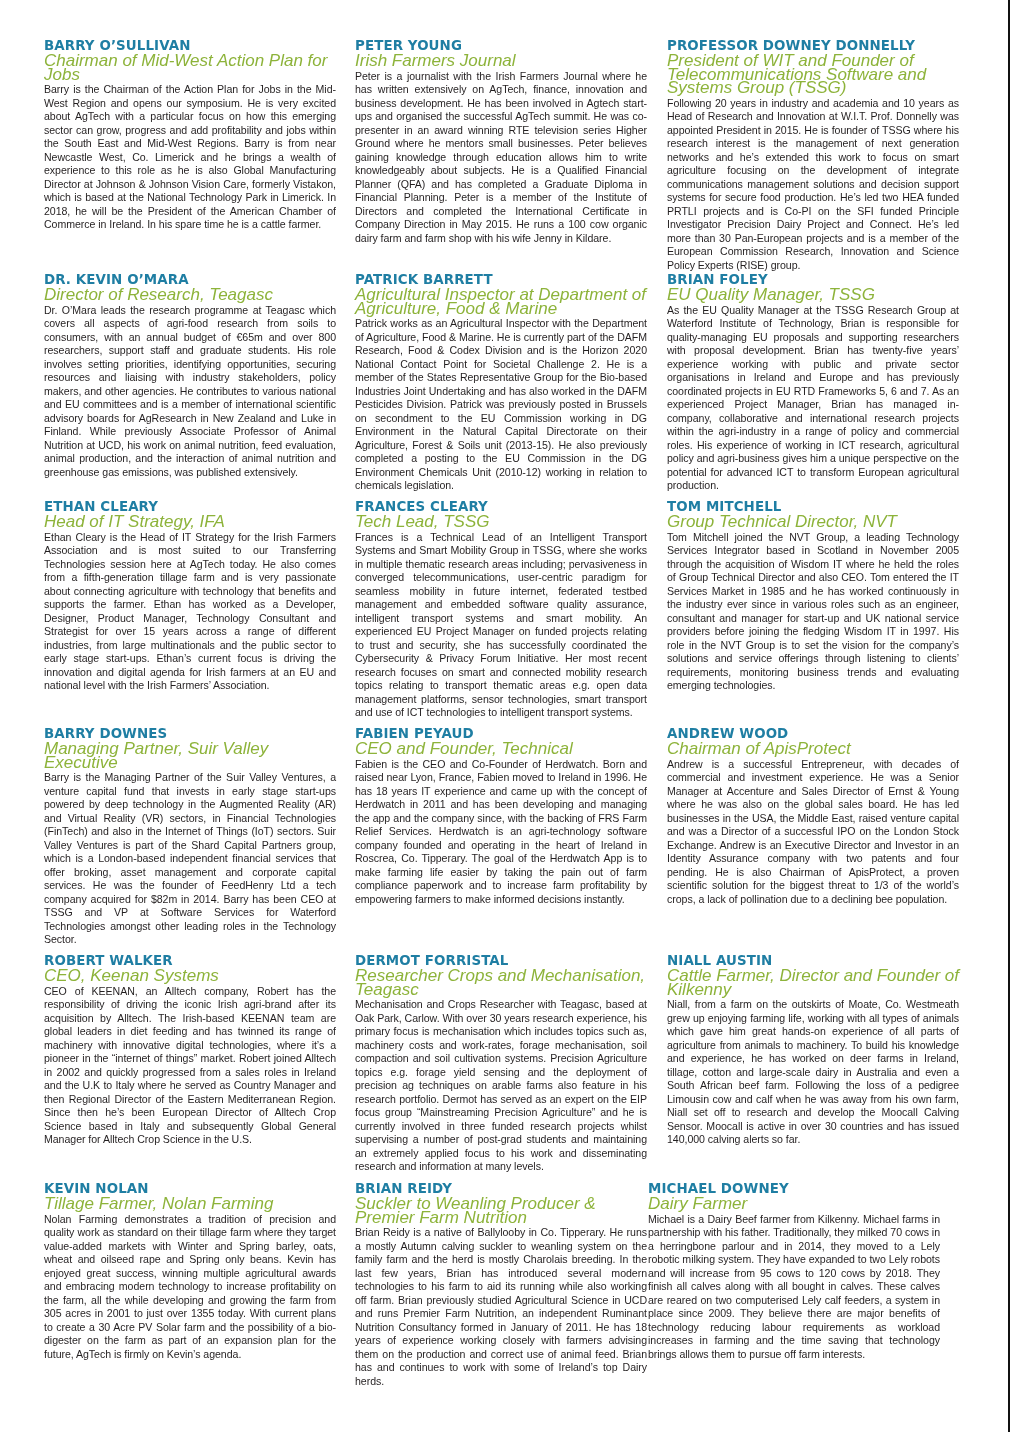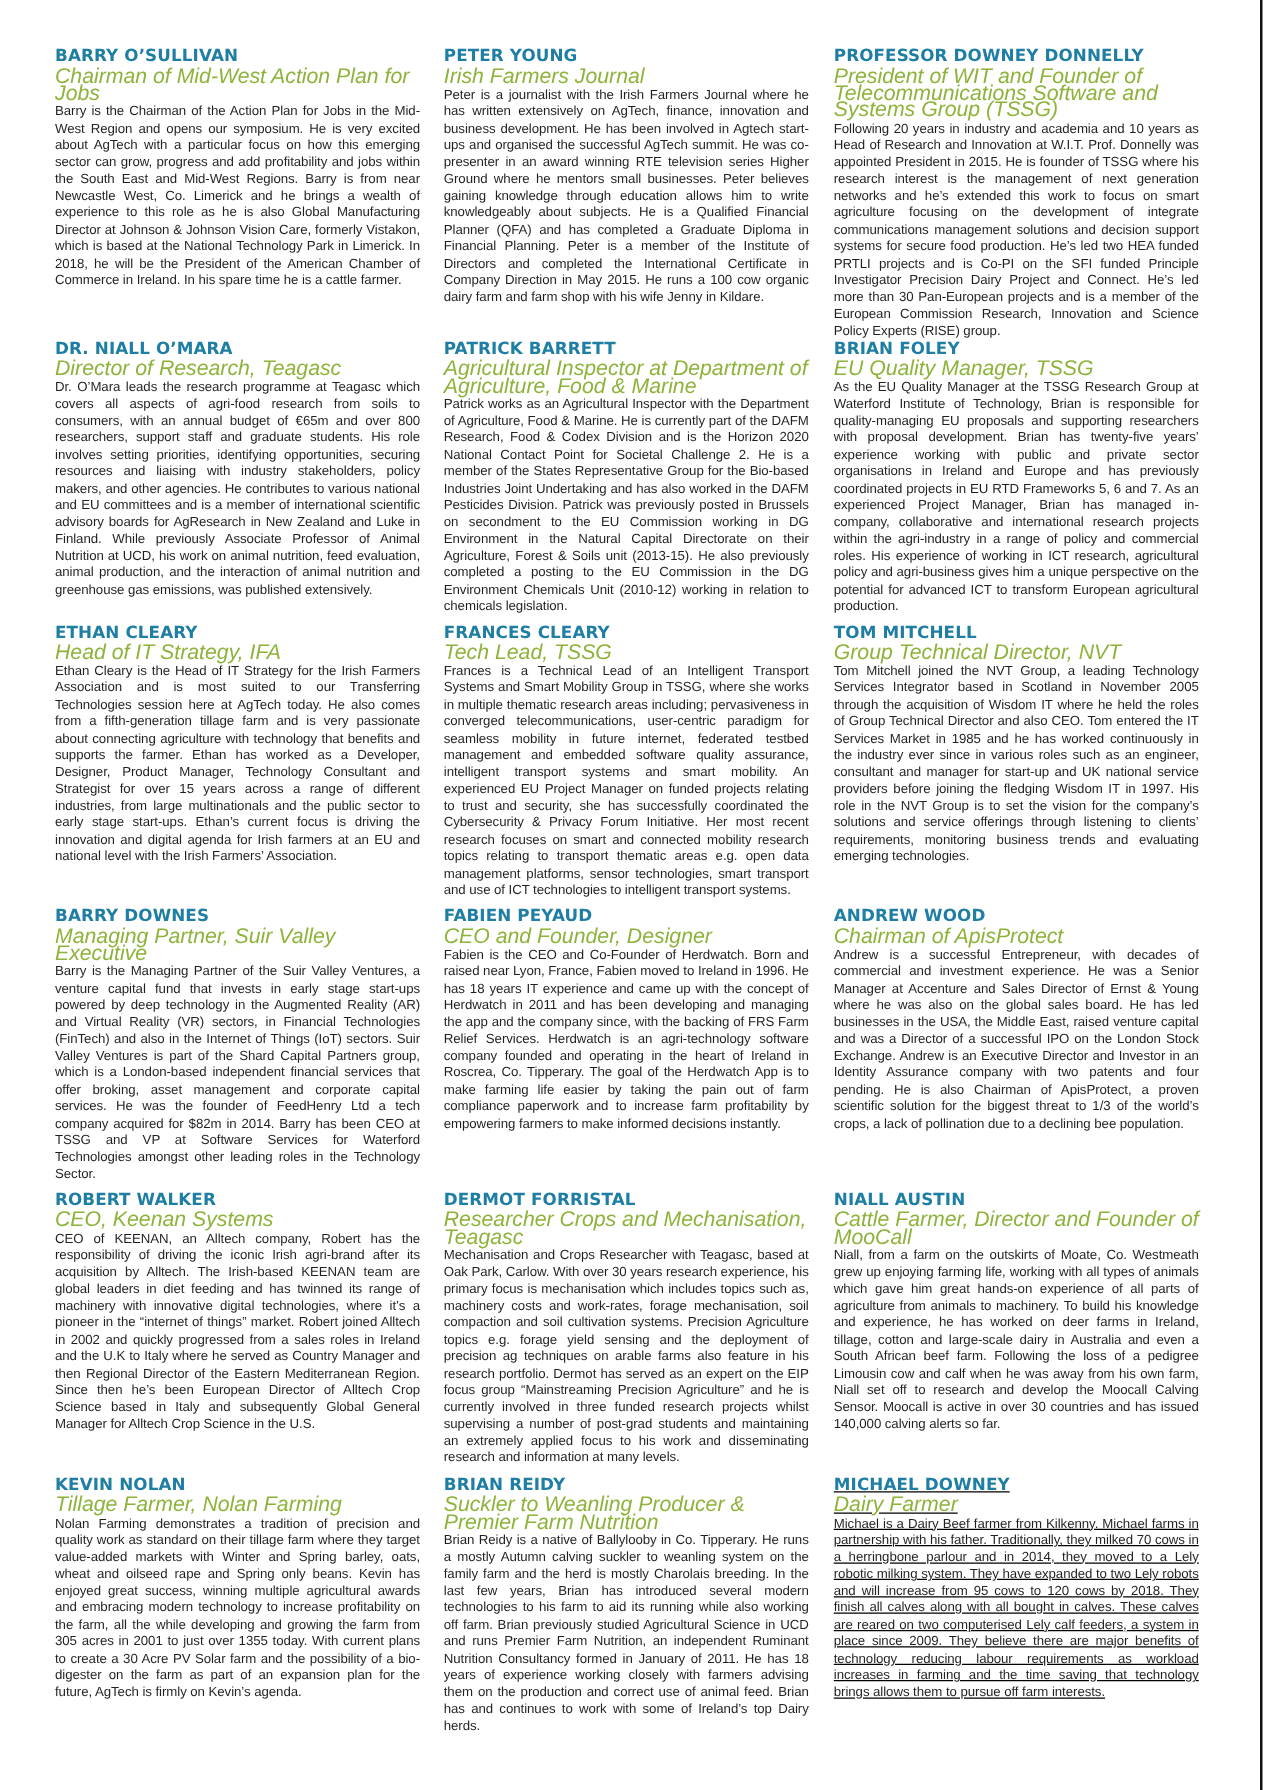--- a/index.html
+++ b/index.html
@@ -43,7 +43,7 @@
 </div>
 
 <div class="bio" style="left:44px; top:272px;">
-  <h2 class="name">DR. NIALL O’MARA</h2>
+  <h2 class="name">DR. KEVIN O’MARA</h2>
   <p class="role">Director of Research, Teagasc</p>
   <p class="text">Dr. O’Mara leads the research programme at Teagasc which covers all aspects of agri-food research from soils to consumers, with an annual budget of €65m and over 800 researchers, support staff and graduate students. His role involves setting priorities, identifying opportunities, securing resources and liaising with industry stakeholders, policy makers, and other agencies. He contributes to various national and EU committees and is a member of international scientific advisory boards for AgResearch in New Zealand and Luke in Finland. While previously Associate Professor of Animal Nutrition at UCD, his work on animal nutrition, feed evaluation, animal production, and the interaction of animal nutrition and greenhouse gas emissions, was published extensively.</p>
 </div>

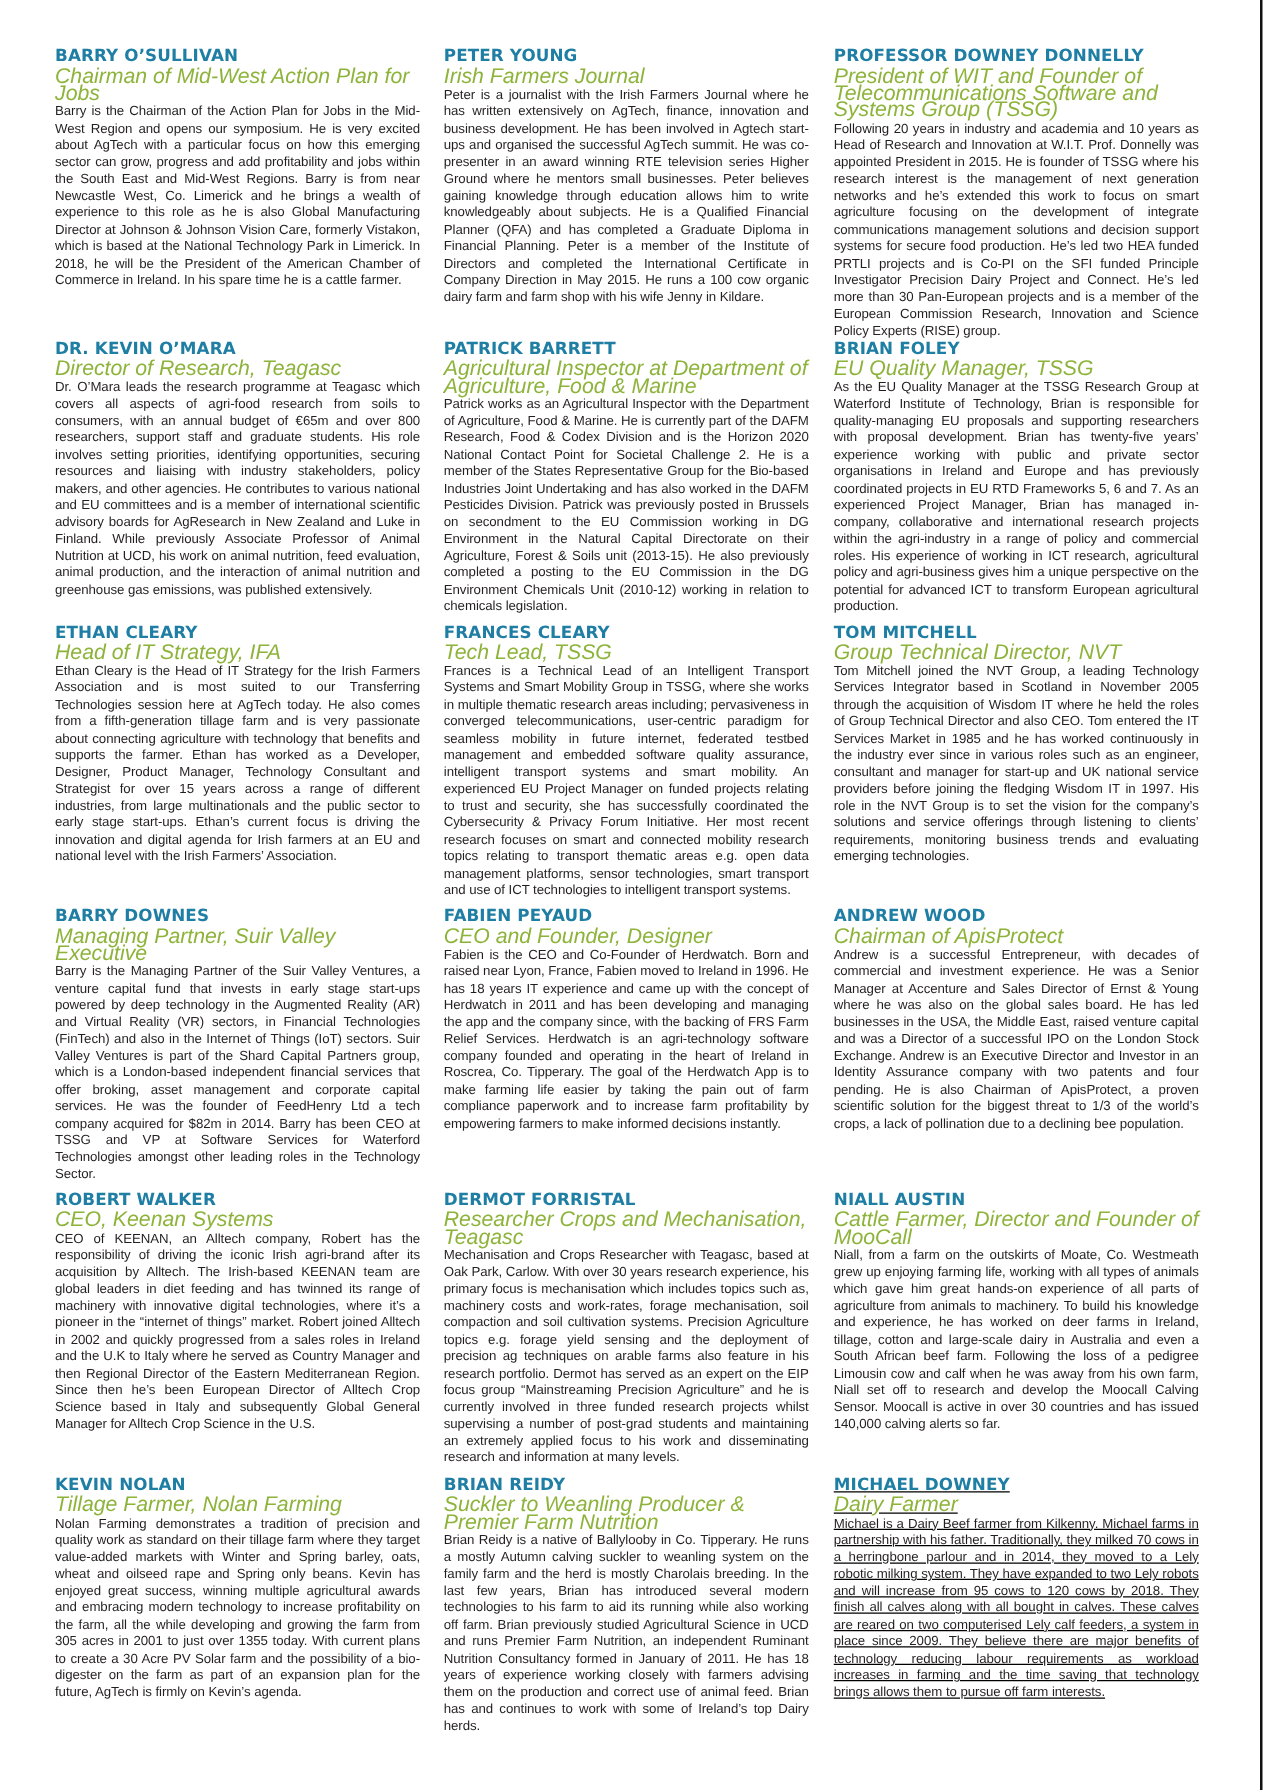--- a/index.html
+++ b/index.html
@@ -81,7 +81,7 @@
 </div>
 <div class="bio" style="left:355px; top:726px;">
   <h2 class="name">FABIEN PEYAUD</h2>
-  <p class="role">CEO and Founder, Designer</p>
+  <p class="role">CEO and Founder, Technical</p>
   <p class="text">Fabien is the CEO and Co-Founder of Herdwatch. Born and raised near Lyon, France, Fabien moved to Ireland in 1996. He has 18 years IT experience and came up with the concept of Herdwatch in 2011 and has been developing and managing the app and the company since, with the backing of FRS Farm Relief Services. Herdwatch is an agri-technology software company founded and operating in the heart of Ireland in Roscrea, Co. Tipperary. The goal of the Herdwatch App is to make farming life easier by taking the pain out of farm compliance paperwork and to increase farm profitability by empowering farmers to make informed decisions instantly.</p>
 </div>
 <div class="bio" style="left:667px; top:726px;">

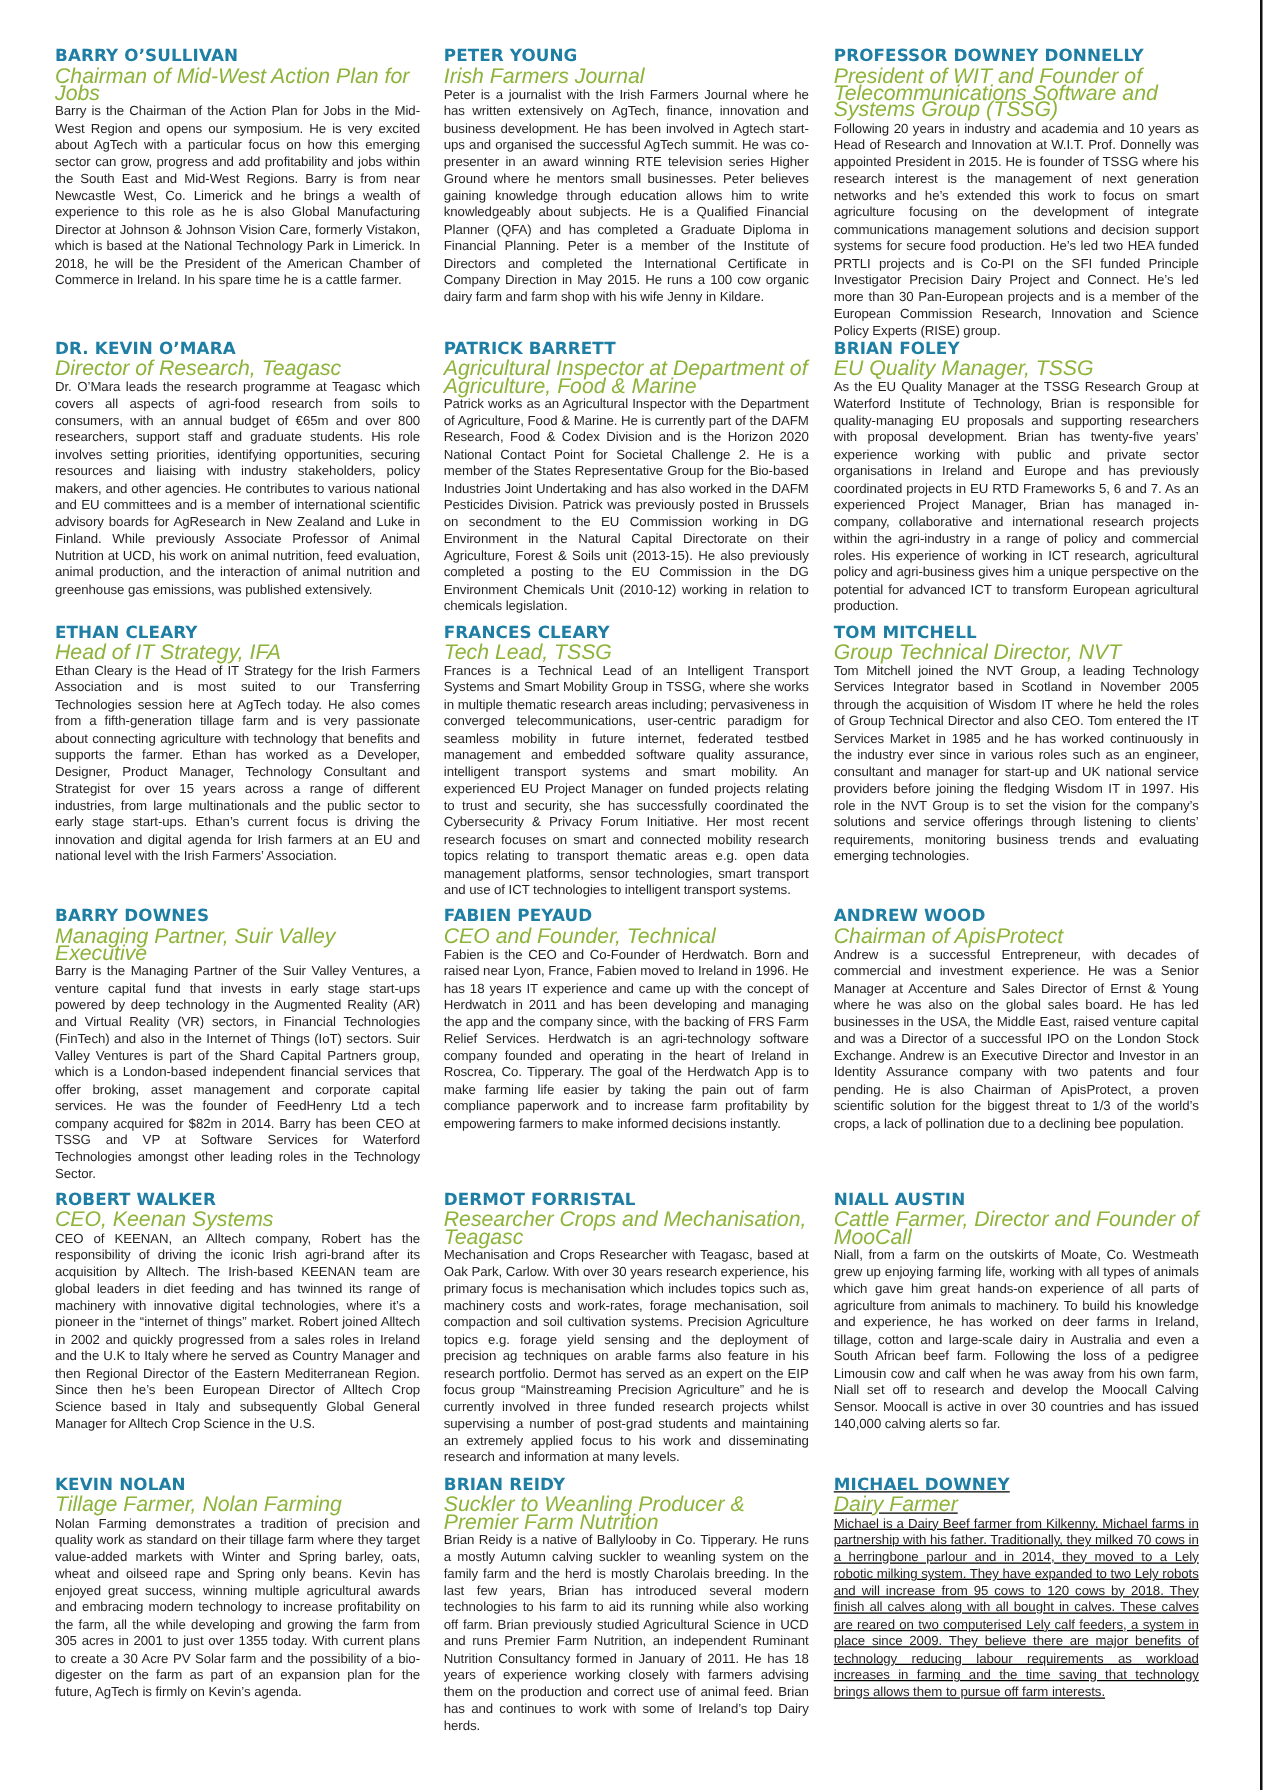--- a/index.html
+++ b/index.html
@@ -102,7 +102,7 @@
 </div>
 <div class="bio" style="left:667px; top:953px;">
   <h2 class="name">NIALL AUSTIN</h2>
-  <p class="role">Cattle Farmer, Director and Founder of MooCall</p>
+  <p class="role">Cattle Farmer, Director and Founder of Kilkenny</p>
   <p class="text">Niall, from a farm on the outskirts of Moate, Co. Westmeath grew up enjoying farming life, working with all types of animals which gave him great hands-on experience of all parts of agriculture from animals to machinery. To build his knowledge and experience, he has worked on deer farms in Ireland, tillage, cotton and large-scale dairy in Australia and even a South African beef farm. Following the loss of a pedigree Limousin cow and calf when he was away from his own farm, Niall set off to research and develop the Moocall Calving Sensor. Moocall is active in over 30 countries and has issued 140,000 calving alerts so far.</p>
 </div>
 

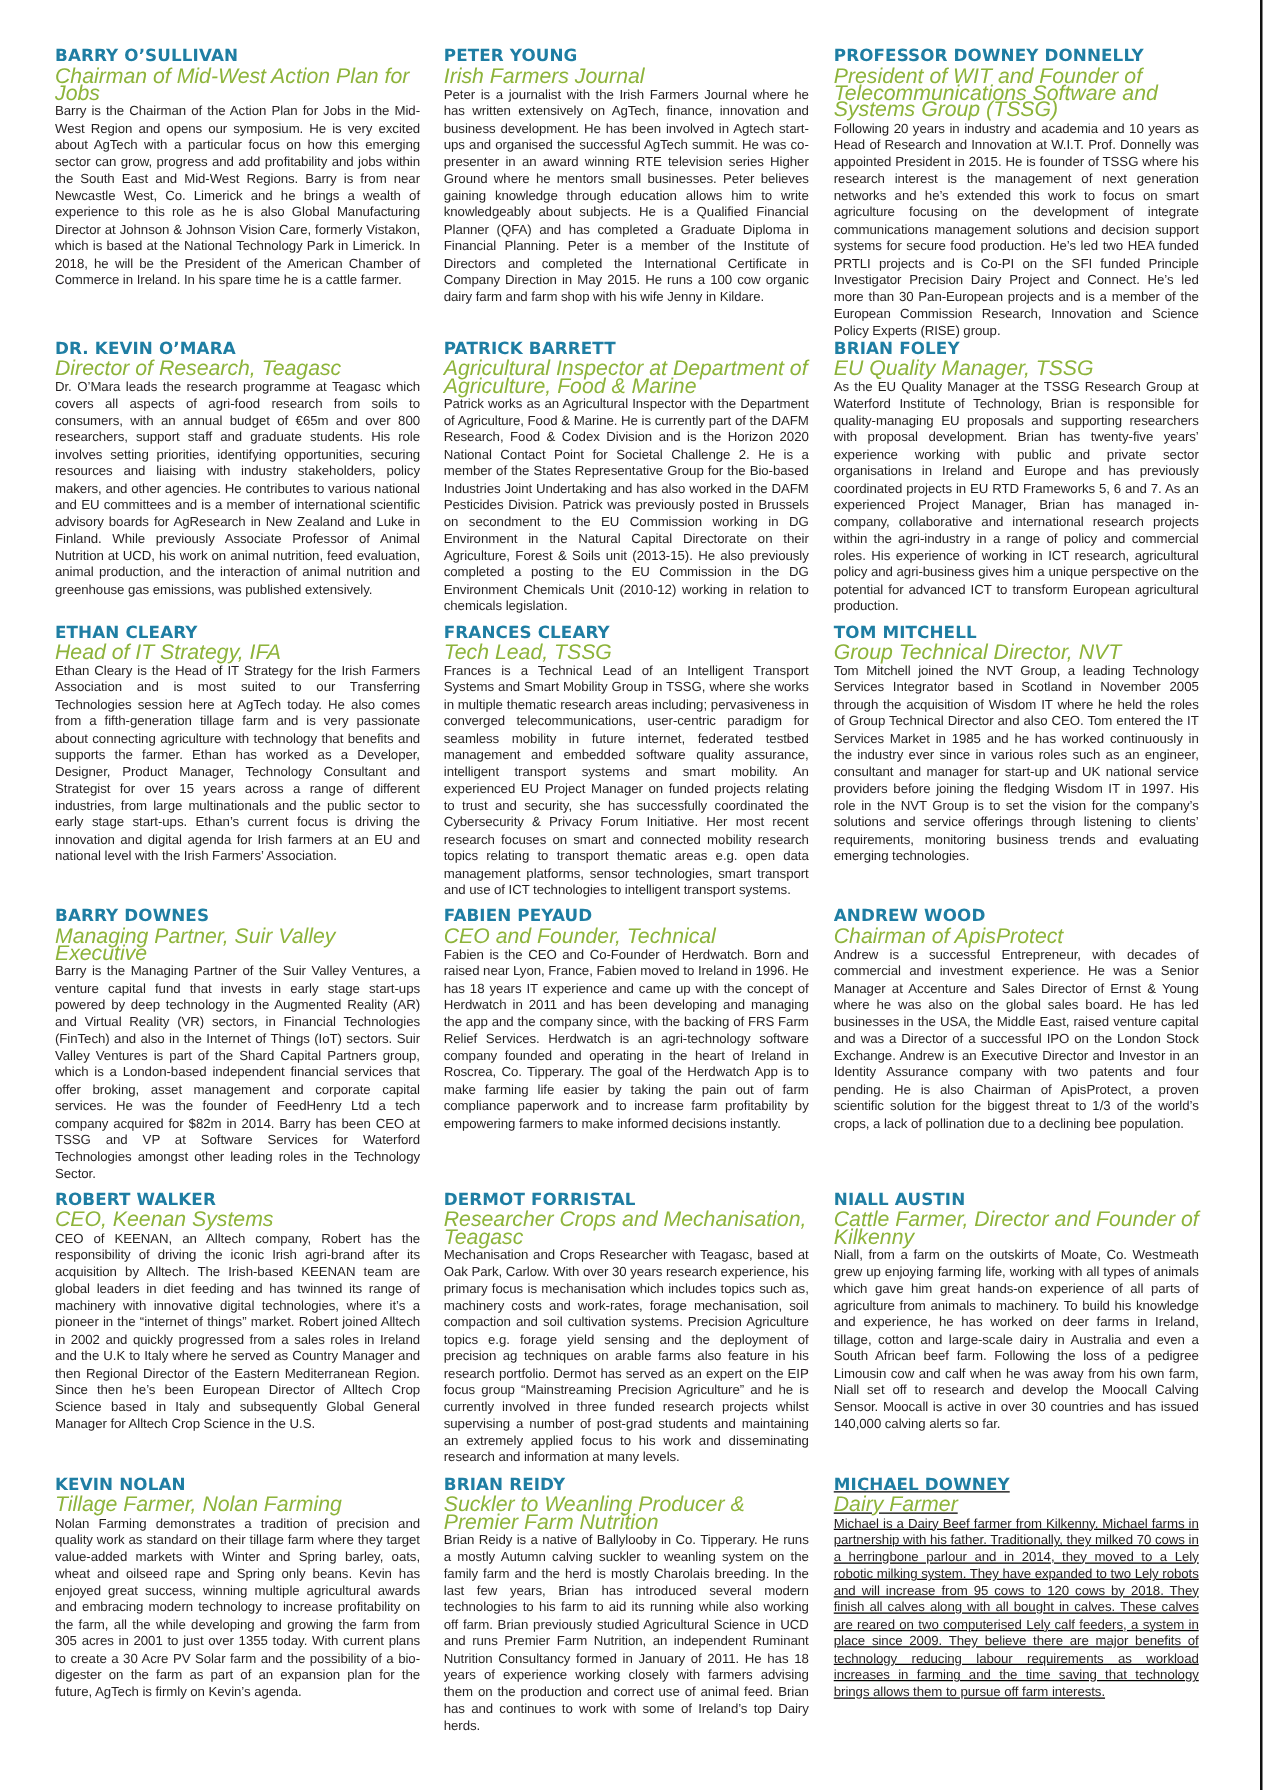--- a/index.html
+++ b/index.html
@@ -116,7 +116,7 @@
   <p class="role">Suckler to Weanling Producer &amp; Premier Farm Nutrition</p>
   <p class="text">Brian Reidy is a native of Ballylooby in Co. Tipperary. He runs a mostly Autumn calving suckler to weanling system on the family farm and the herd is mostly Charolais breeding. In the last few years, Brian has introduced several modern technologies to his farm to aid its running while also working off farm. Brian previously studied Agricultural Science in UCD and runs Premier Farm Nutrition, an independent Ruminant Nutrition Consultancy formed in January of 2011. He has 18 years of experience working closely with farmers advising them on the production and correct use of animal feed. Brian has and continues to work with some of Ireland’s top Dairy herds.</p>
 </div>
-<div class="bio" style="left:667px; top:1181px;text-decoration:underline;">
+<div class="bio" style="left:648px; top:1181px;">
   <h2 class="name">MICHAEL DOWNEY</h2>
   <p class="role">Dairy Farmer</p>
   <p class="text">Michael is a Dairy Beef farmer from Kilkenny. Michael farms in partnership with his father. Traditionally, they milked 70 cows in a herringbone parlour and in 2014, they moved to a Lely robotic milking system. They have expanded to two Lely robots and will increase from 95 cows to 120 cows by 2018. They finish all calves along with all bought in calves. These calves are reared on two computerised Lely calf feeders, a system in place since 2009. They believe there are major benefits of technology reducing labour requirements as workload increases in farming and the time saving that technology brings allows them to pursue off farm interests.</p>

